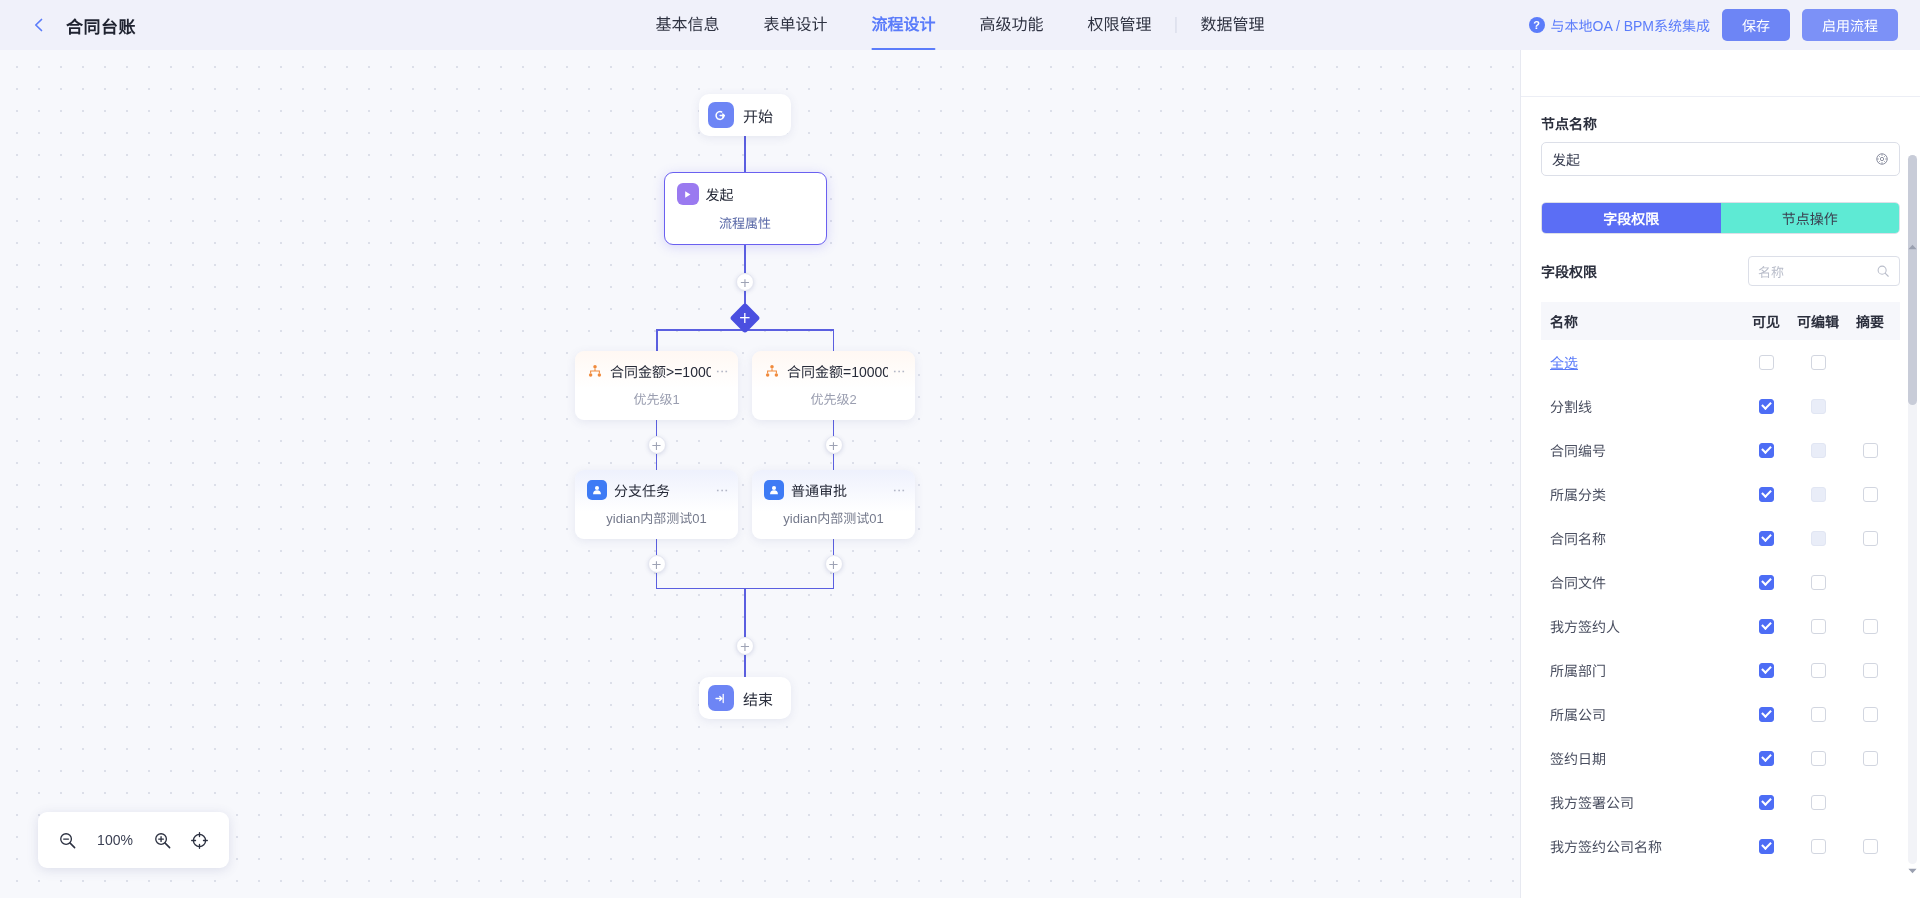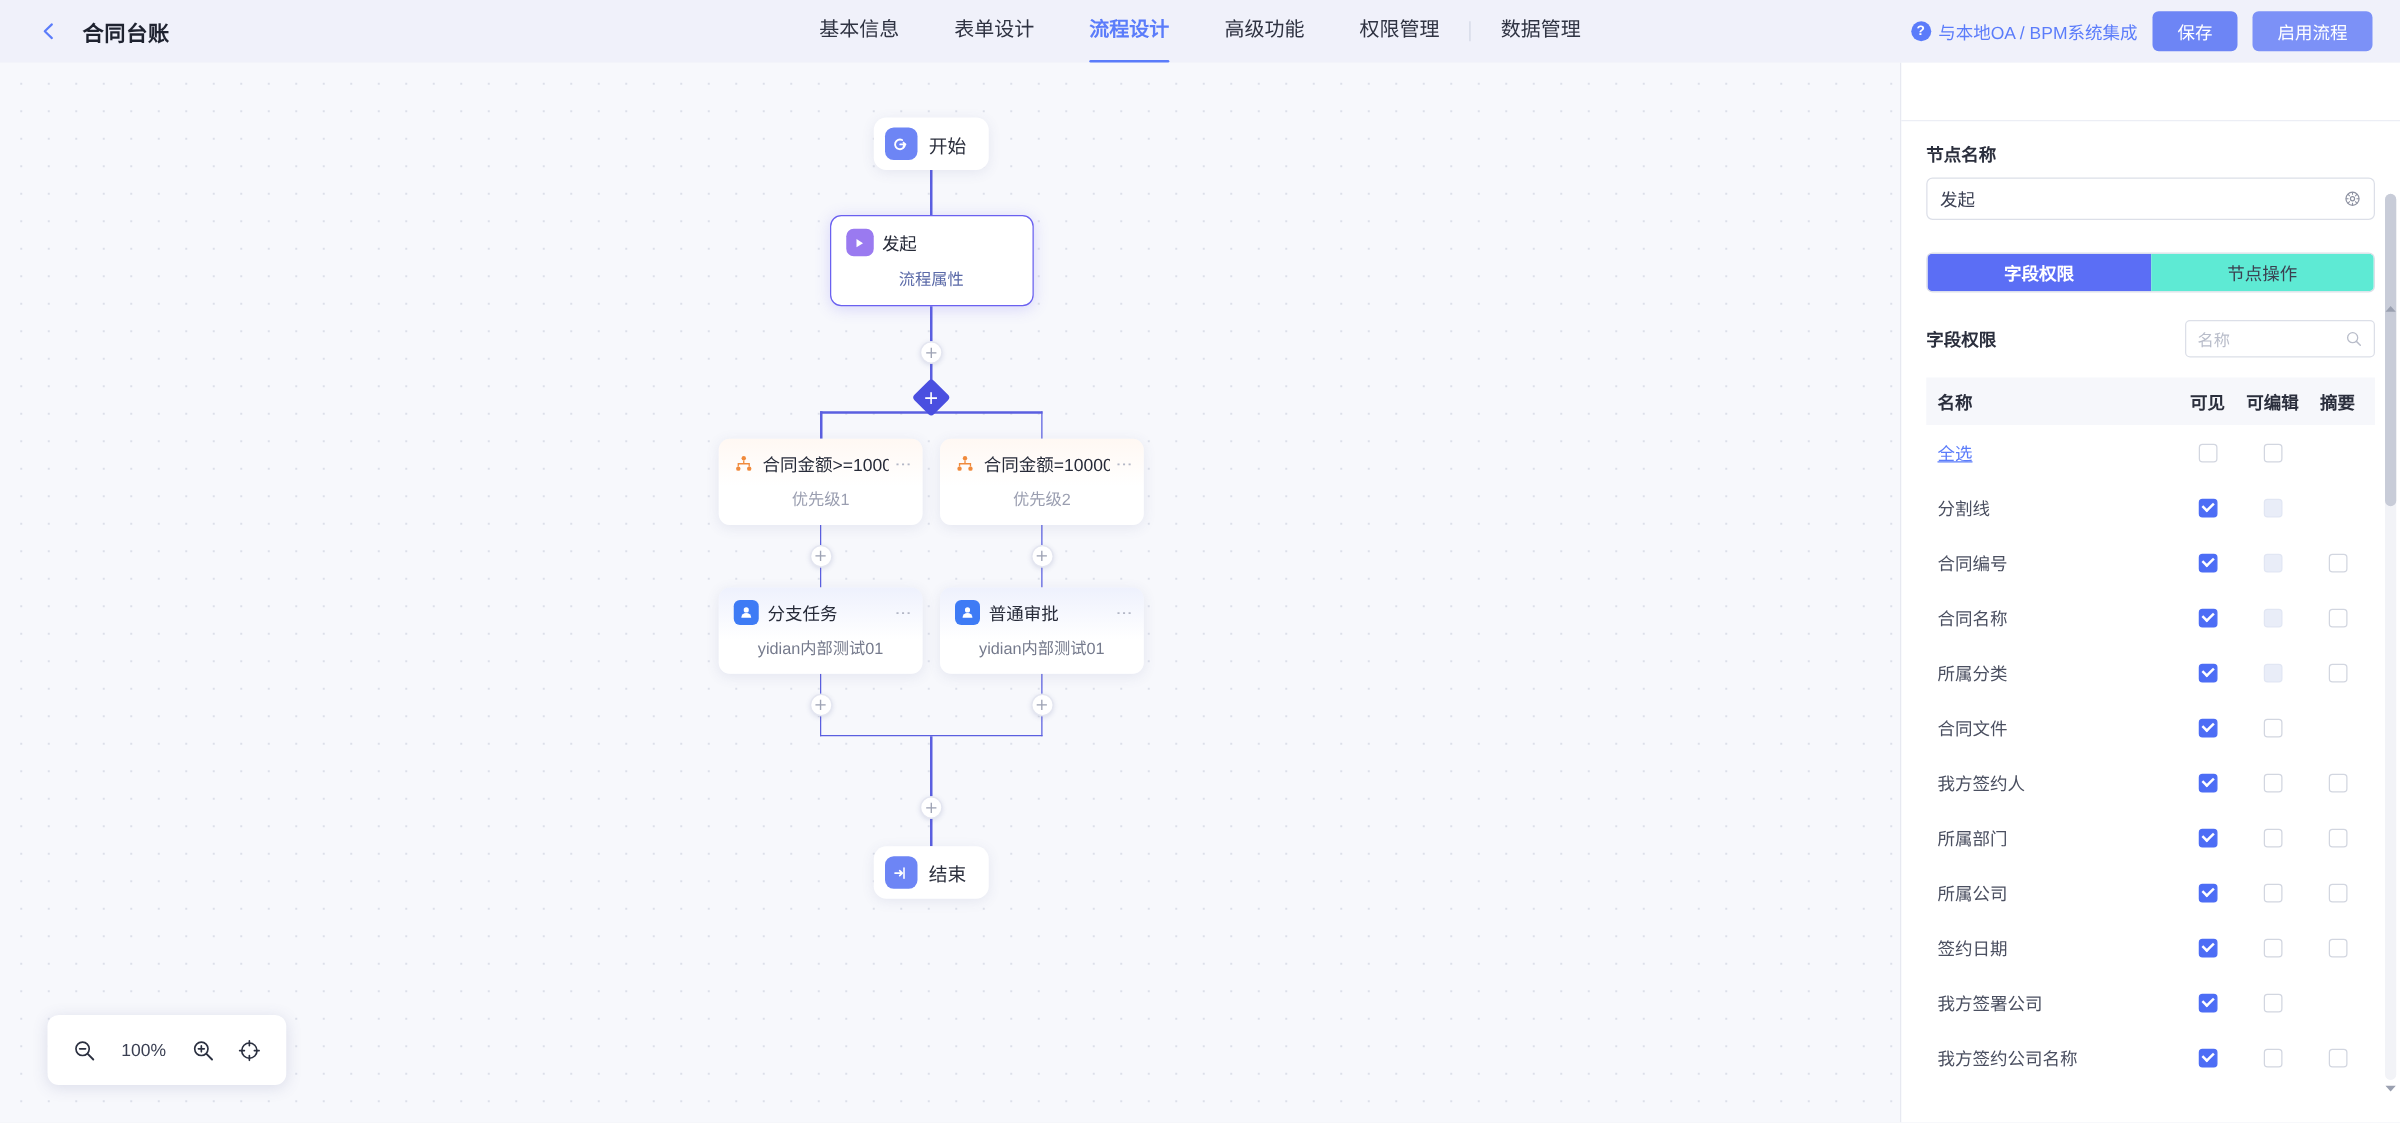--- a/index.html
+++ b/index.html
@@ -611,19 +611,19 @@
                 </div>
               </div>
               <div class="tbl-row">
+                <div class="col-name">所属分类</div>
+                <div class="col-c">
+                  <span class="cb checked"></span>
+                </div>
+                <div class="col-c">
+                  <span class="cb disabled"></span>
+                </div>
+                <div class="col-c">
+                  <span class="cb"></span>
+                </div>
+              </div>
+              <div class="tbl-row">
                 <div class="col-name">合同名称</div>
-                <div class="col-c">
-                  <span class="cb checked"></span>
-                </div>
-                <div class="col-c">
-                  <span class="cb disabled"></span>
-                </div>
-                <div class="col-c">
-                  <span class="cb"></span>
-                </div>
-              </div>
-              <div class="tbl-row">
-                <div class="col-name">所属分类</div>
                 <div class="col-c">
                   <span class="cb checked"></span>
                 </div>

